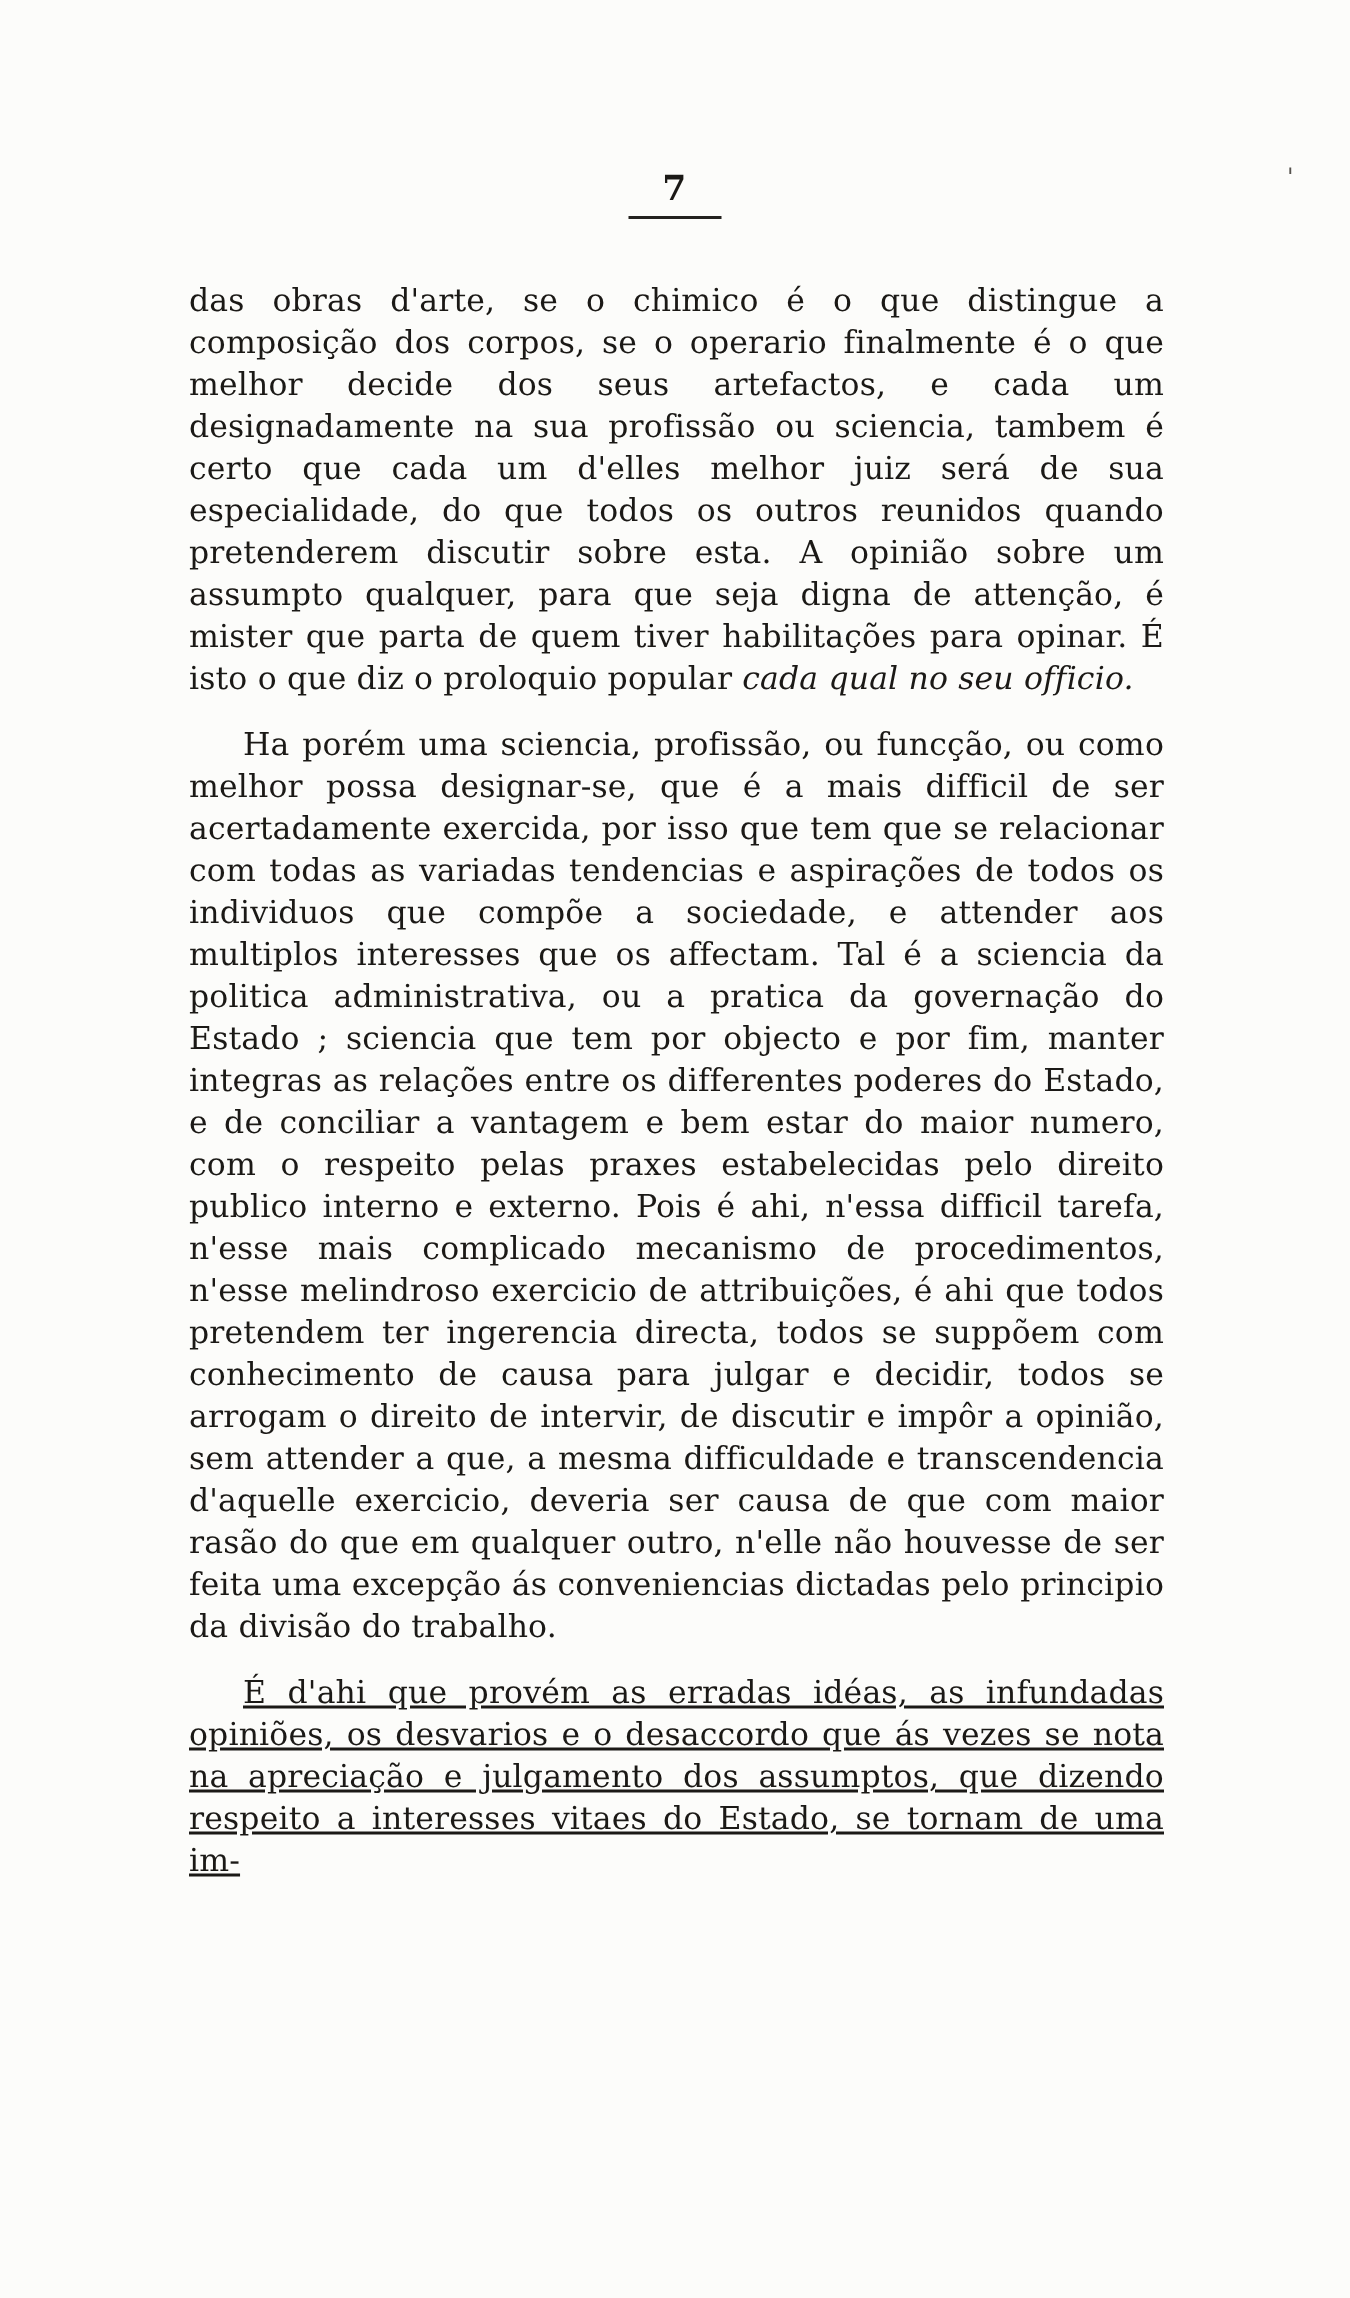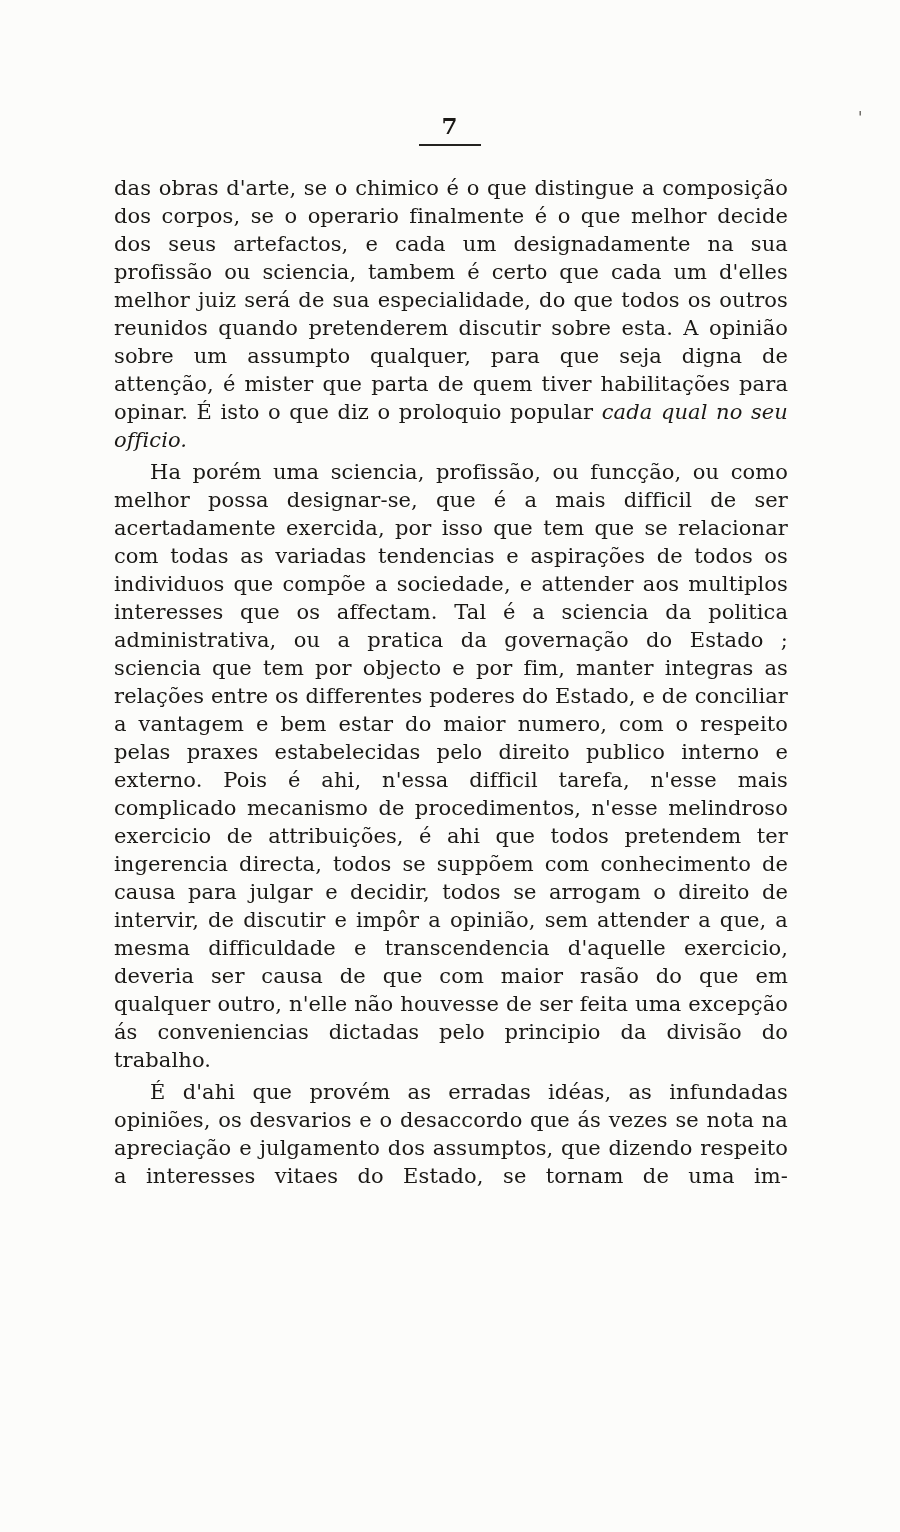--- a/index.html
+++ b/index.html
@@ -44,7 +44,7 @@
     letter-spacing: 0.1px;
   }
   .para {
-    margin: 4px;
+    margin: 16px;
     padding: 0;
   }
   .para.indent {

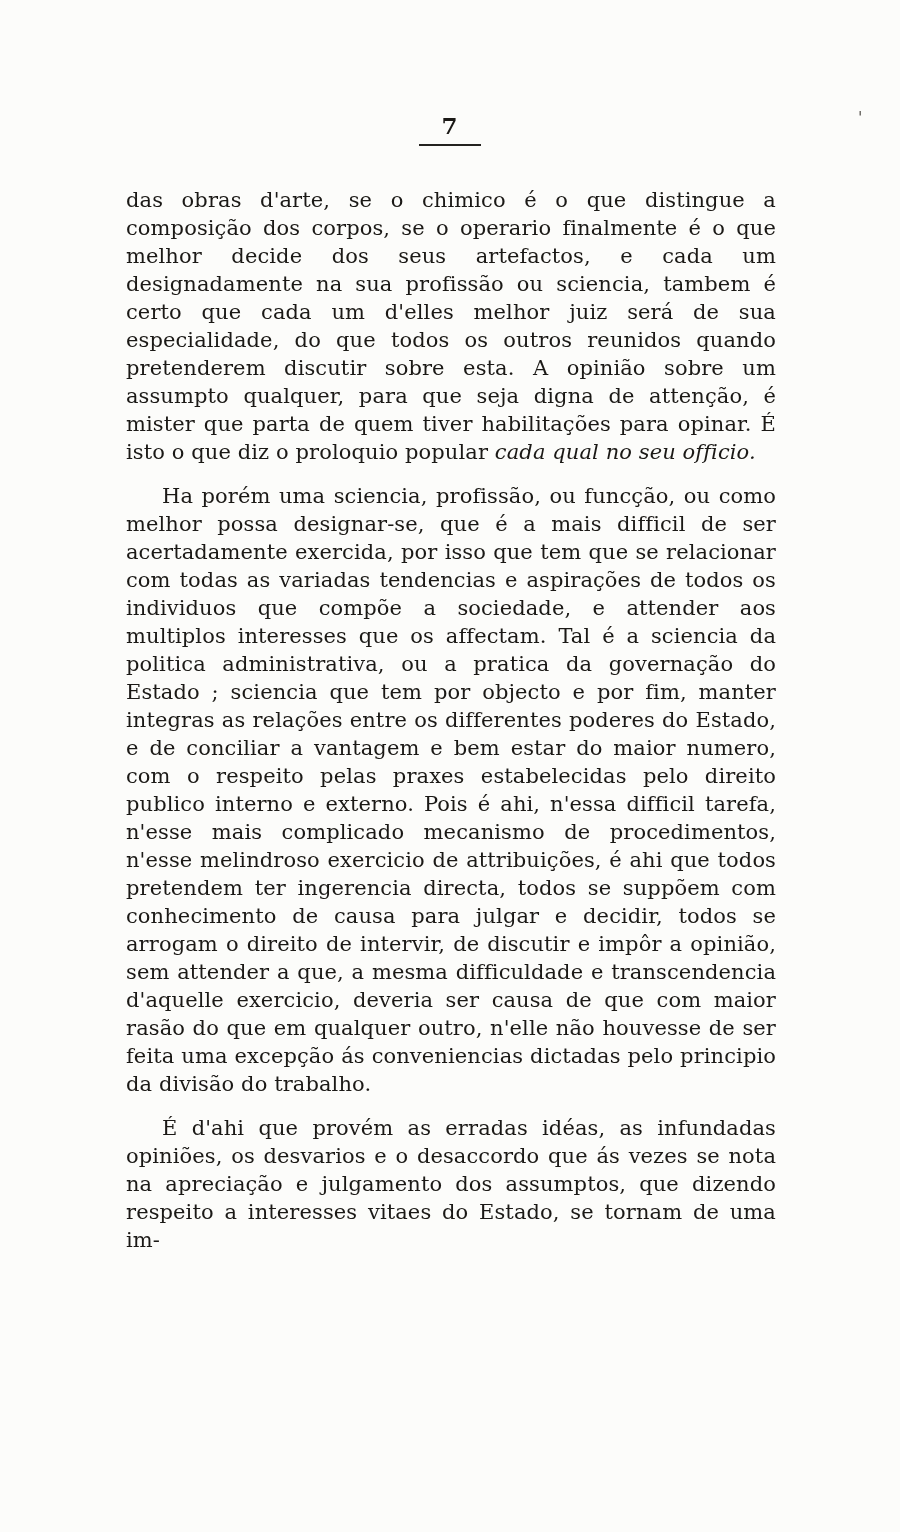--- a/index.html
+++ b/index.html
@@ -52,6 +52,7 @@
   }
   .para.last {
     text-align-last: justify;
+    text-decoration: underline;
   }
   .italic-phrase {
     font-style: italic;

